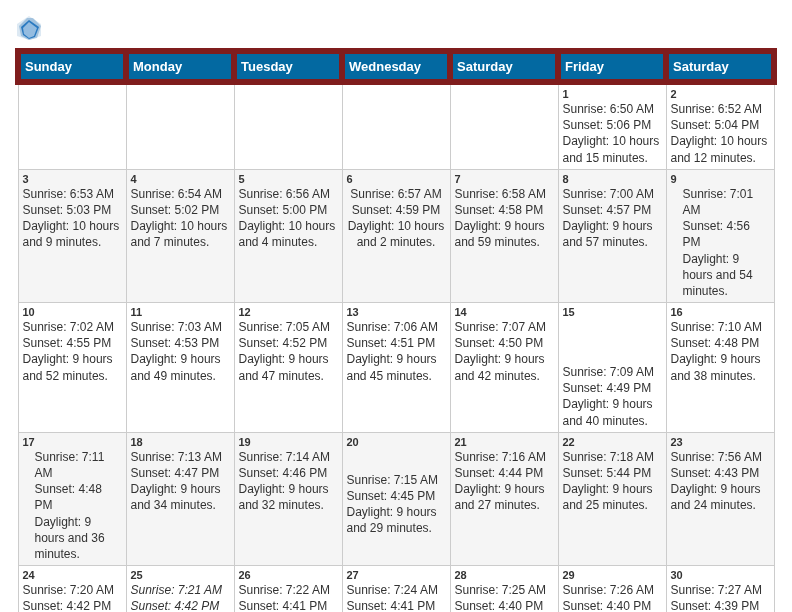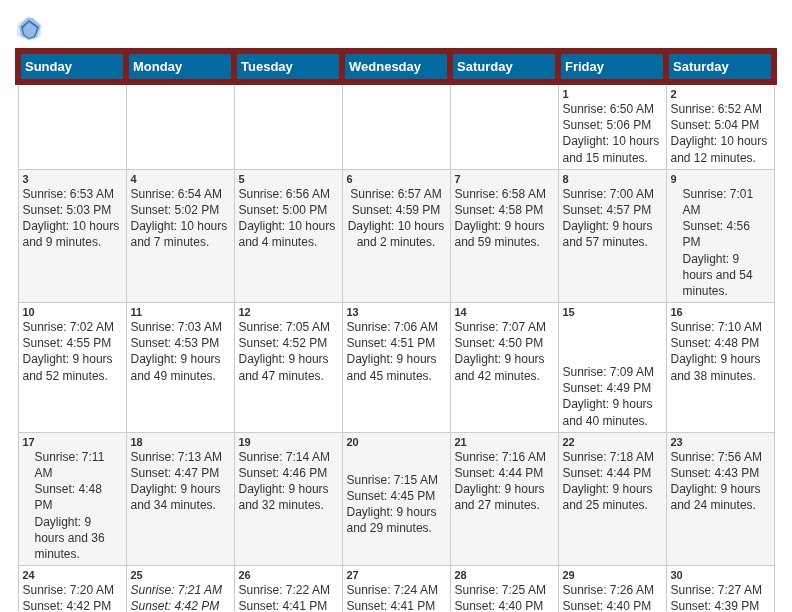--- a/index.html
+++ b/index.html
@@ -270,7 +270,7 @@
           <td>
             <span class="day-number">22</span>
             <div class="day-info" style="white-space: pre-line;">Sunrise: 7:18 AM
-Sunset: 4:44 PM
+Sunset: 5:44 PM
 Daylight: 9 hours and 25 minutes.</div>
           </td>
           <td>

